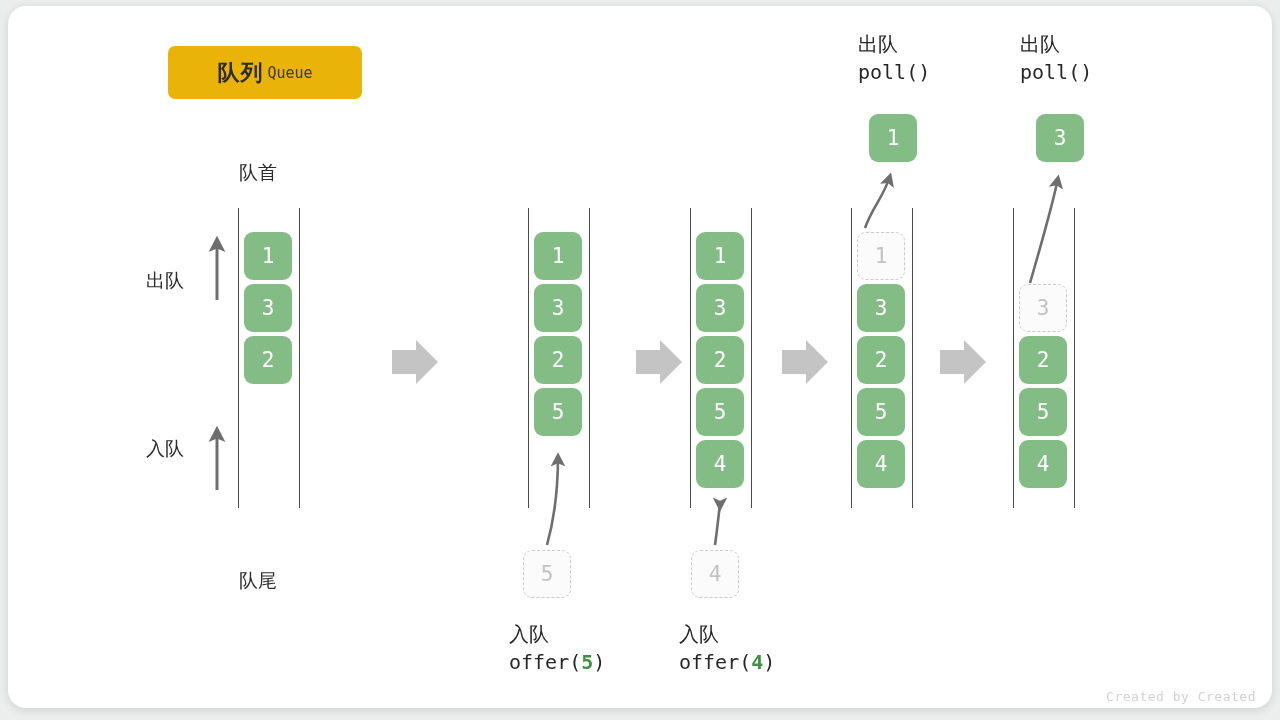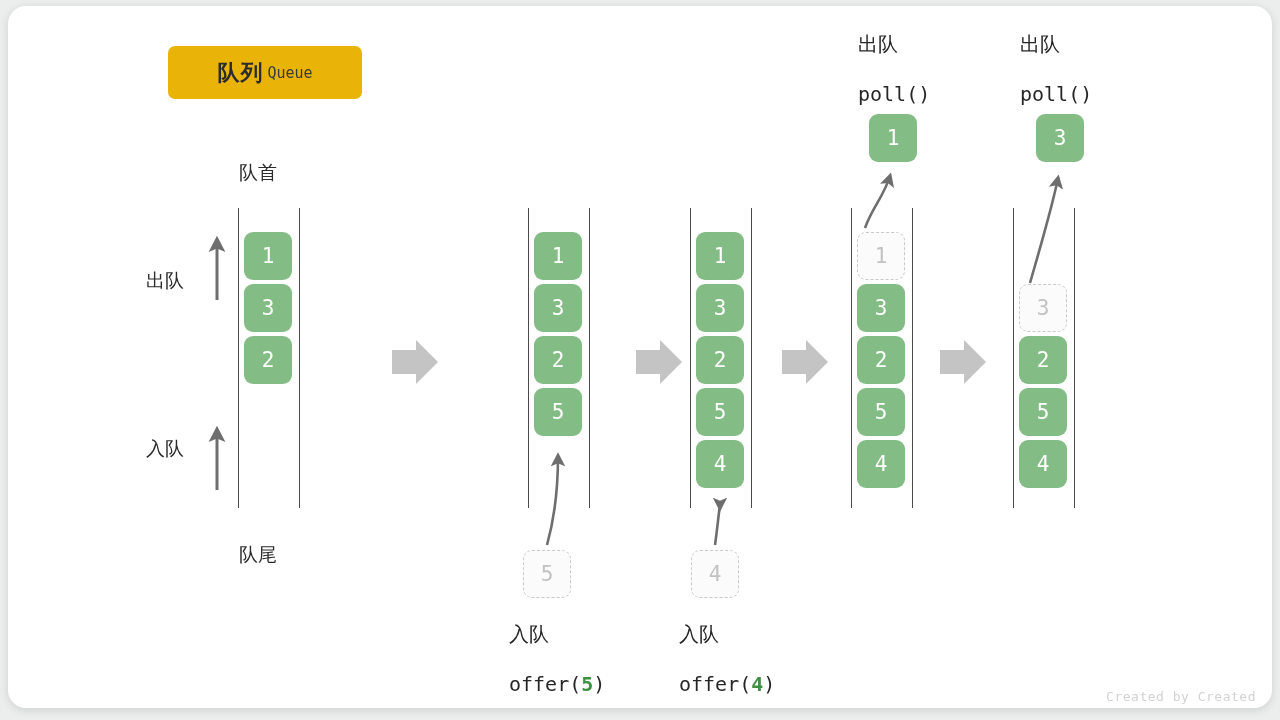--- a/index.html
+++ b/index.html
@@ -57,7 +57,7 @@
   .lbl{position:absolute;color:#2b2b2b;font-weight:normal;font-size:19px;white-space:nowrap;}
   .op{position:absolute;white-space:nowrap;line-height:1.42;text-align:left;}
   .op .cn{font-size:20px;color:#262626;font-weight:normal;}
-  .op .code{font-size:20px;color:#262626;font-family:"DejaVu Sans Mono","Liberation Mono",monospace;margin-top:22px;}
+  .op .code{font-size:20px;color:#262626;font-family:"DejaVu Sans Mono","Liberation Mono",monospace;}
   .op .code .num{color:#3f9142;font-weight:bold;}
 
   .credit{

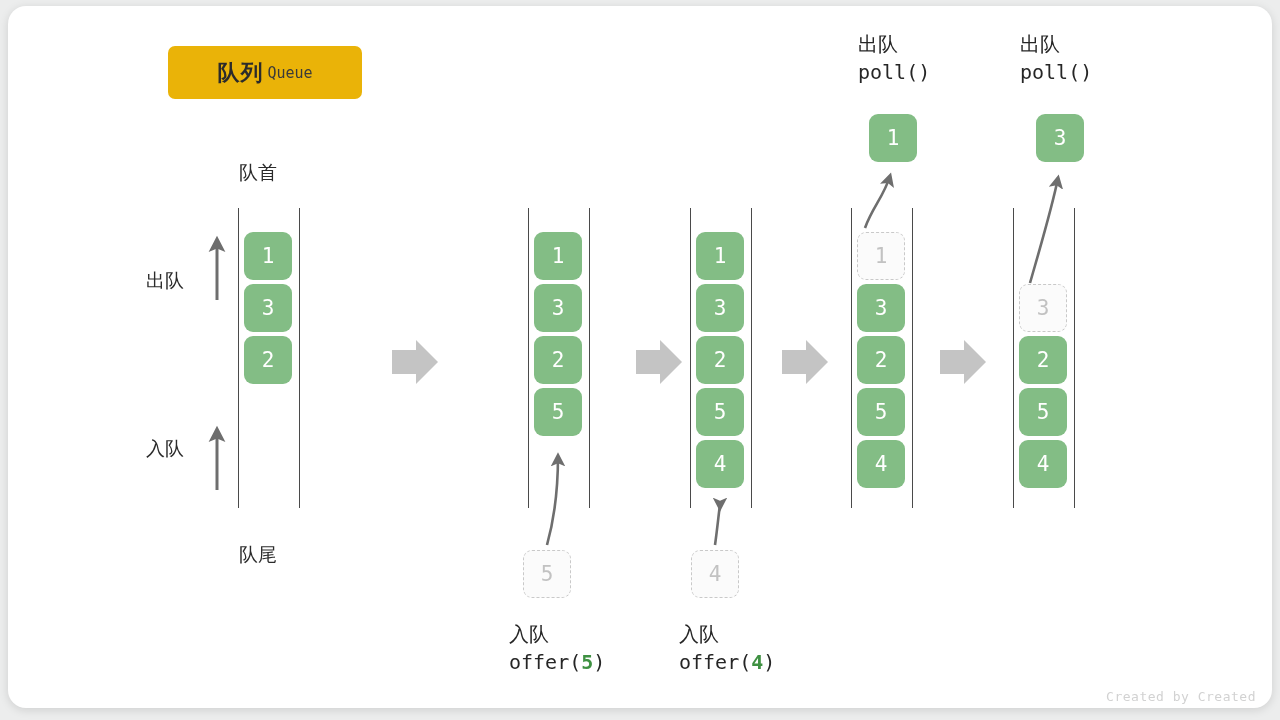--- a/index.html
+++ b/index.html
@@ -81,7 +81,7 @@
   </div>
 
   <div class="lbl" style="left:239px;top:160px;">队首</div>
-  <div class="lbl" style="left:239px;top:542px;">队尾</div>
+  <div class="lbl" style="left:239px;top:568px;">队尾</div>
   <div class="lbl" style="left:146px;top:268px;">出队</div>
   <div class="lbl" style="left:146px;top:436px;">入队</div>
 

